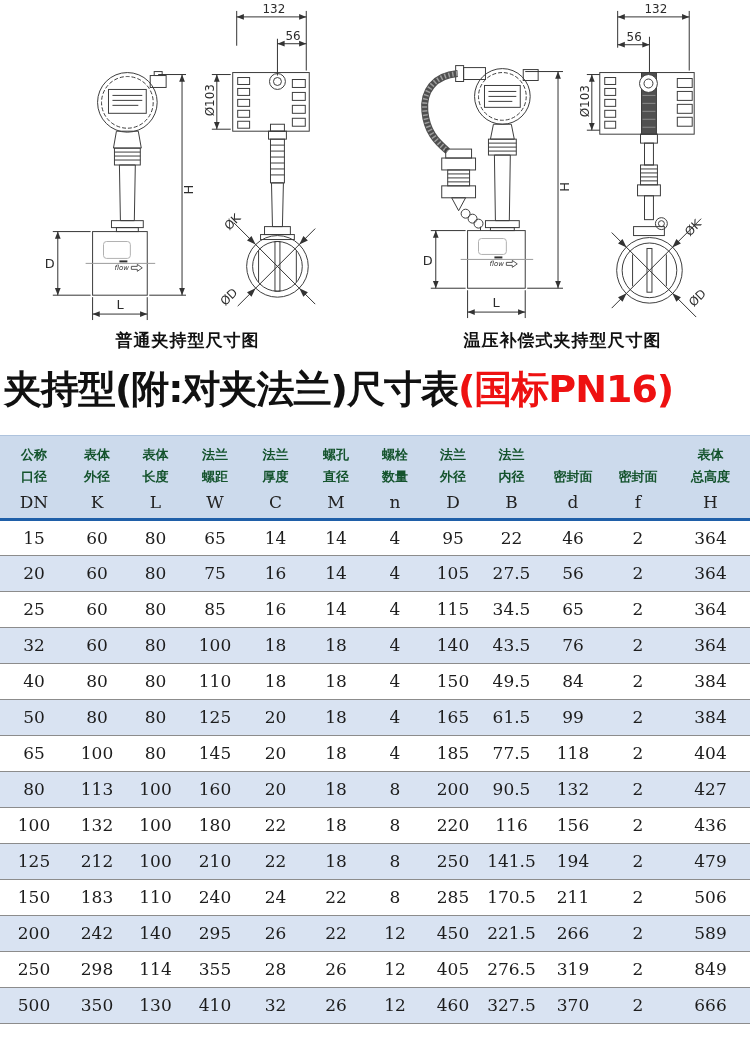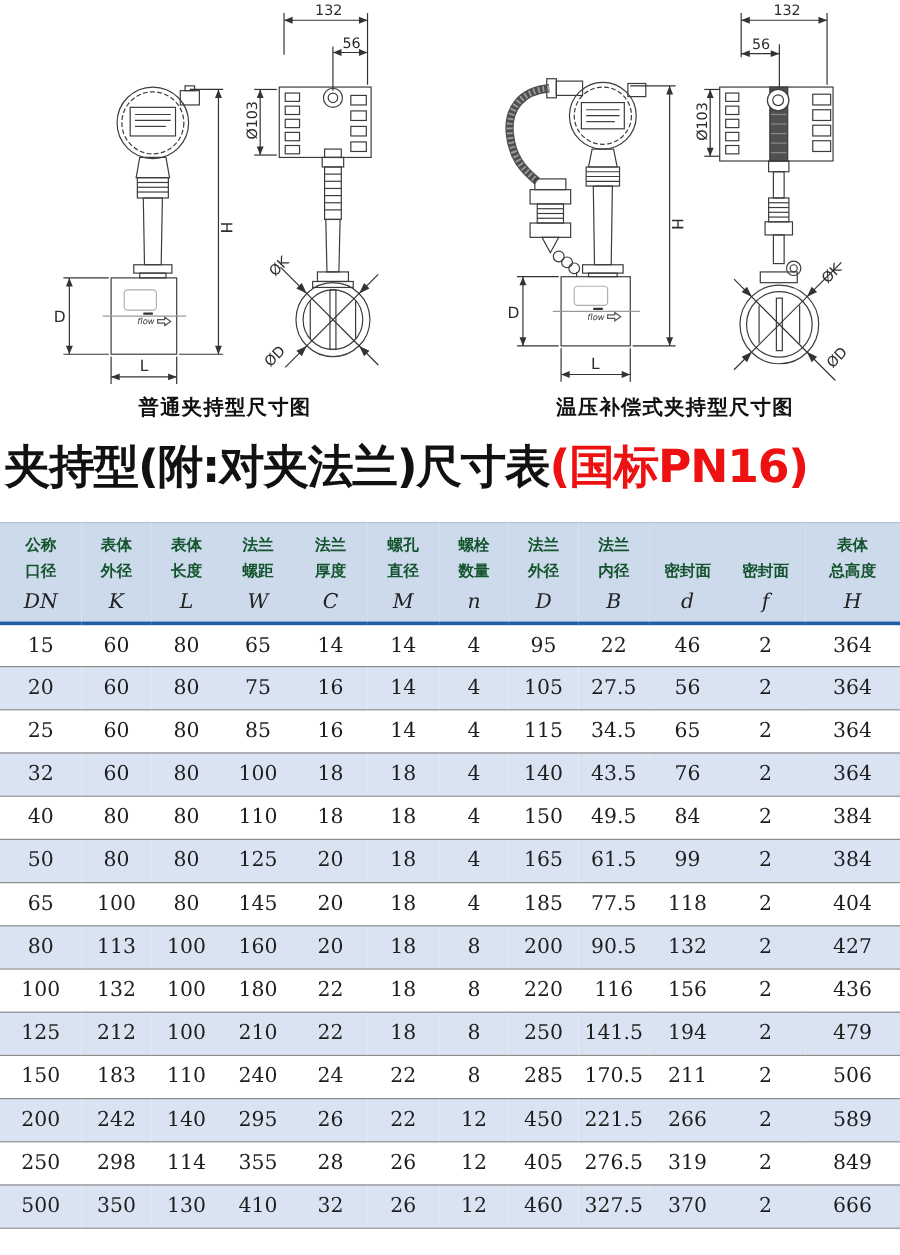--- a/index.html
+++ b/index.html
@@ -50,7 +50,7 @@
   thead th .cn{font-size:13px;line-height:22px;color:#14532d;
                font-family:"DejaVu Sans","Liberation Sans",sans-serif;}
   thead th .sym{font-size:17px;line-height:28px;font-weight:normal;color:#222;
-                font-family:"DejaVu Serif","Liberation Serif",serif;font-style:italic;}
+                font-family:"DejaVu Serif","Liberation Serif",serif;}
   tbody td{height:36px;text-align:center;vertical-align:middle;font-size:17px;color:#1d1d1d;
            font-family:"DejaVu Serif","Liberation Serif",serif;}
   tbody tr:not(:first-child) td{border-top:1px solid var(--row_rule);}

